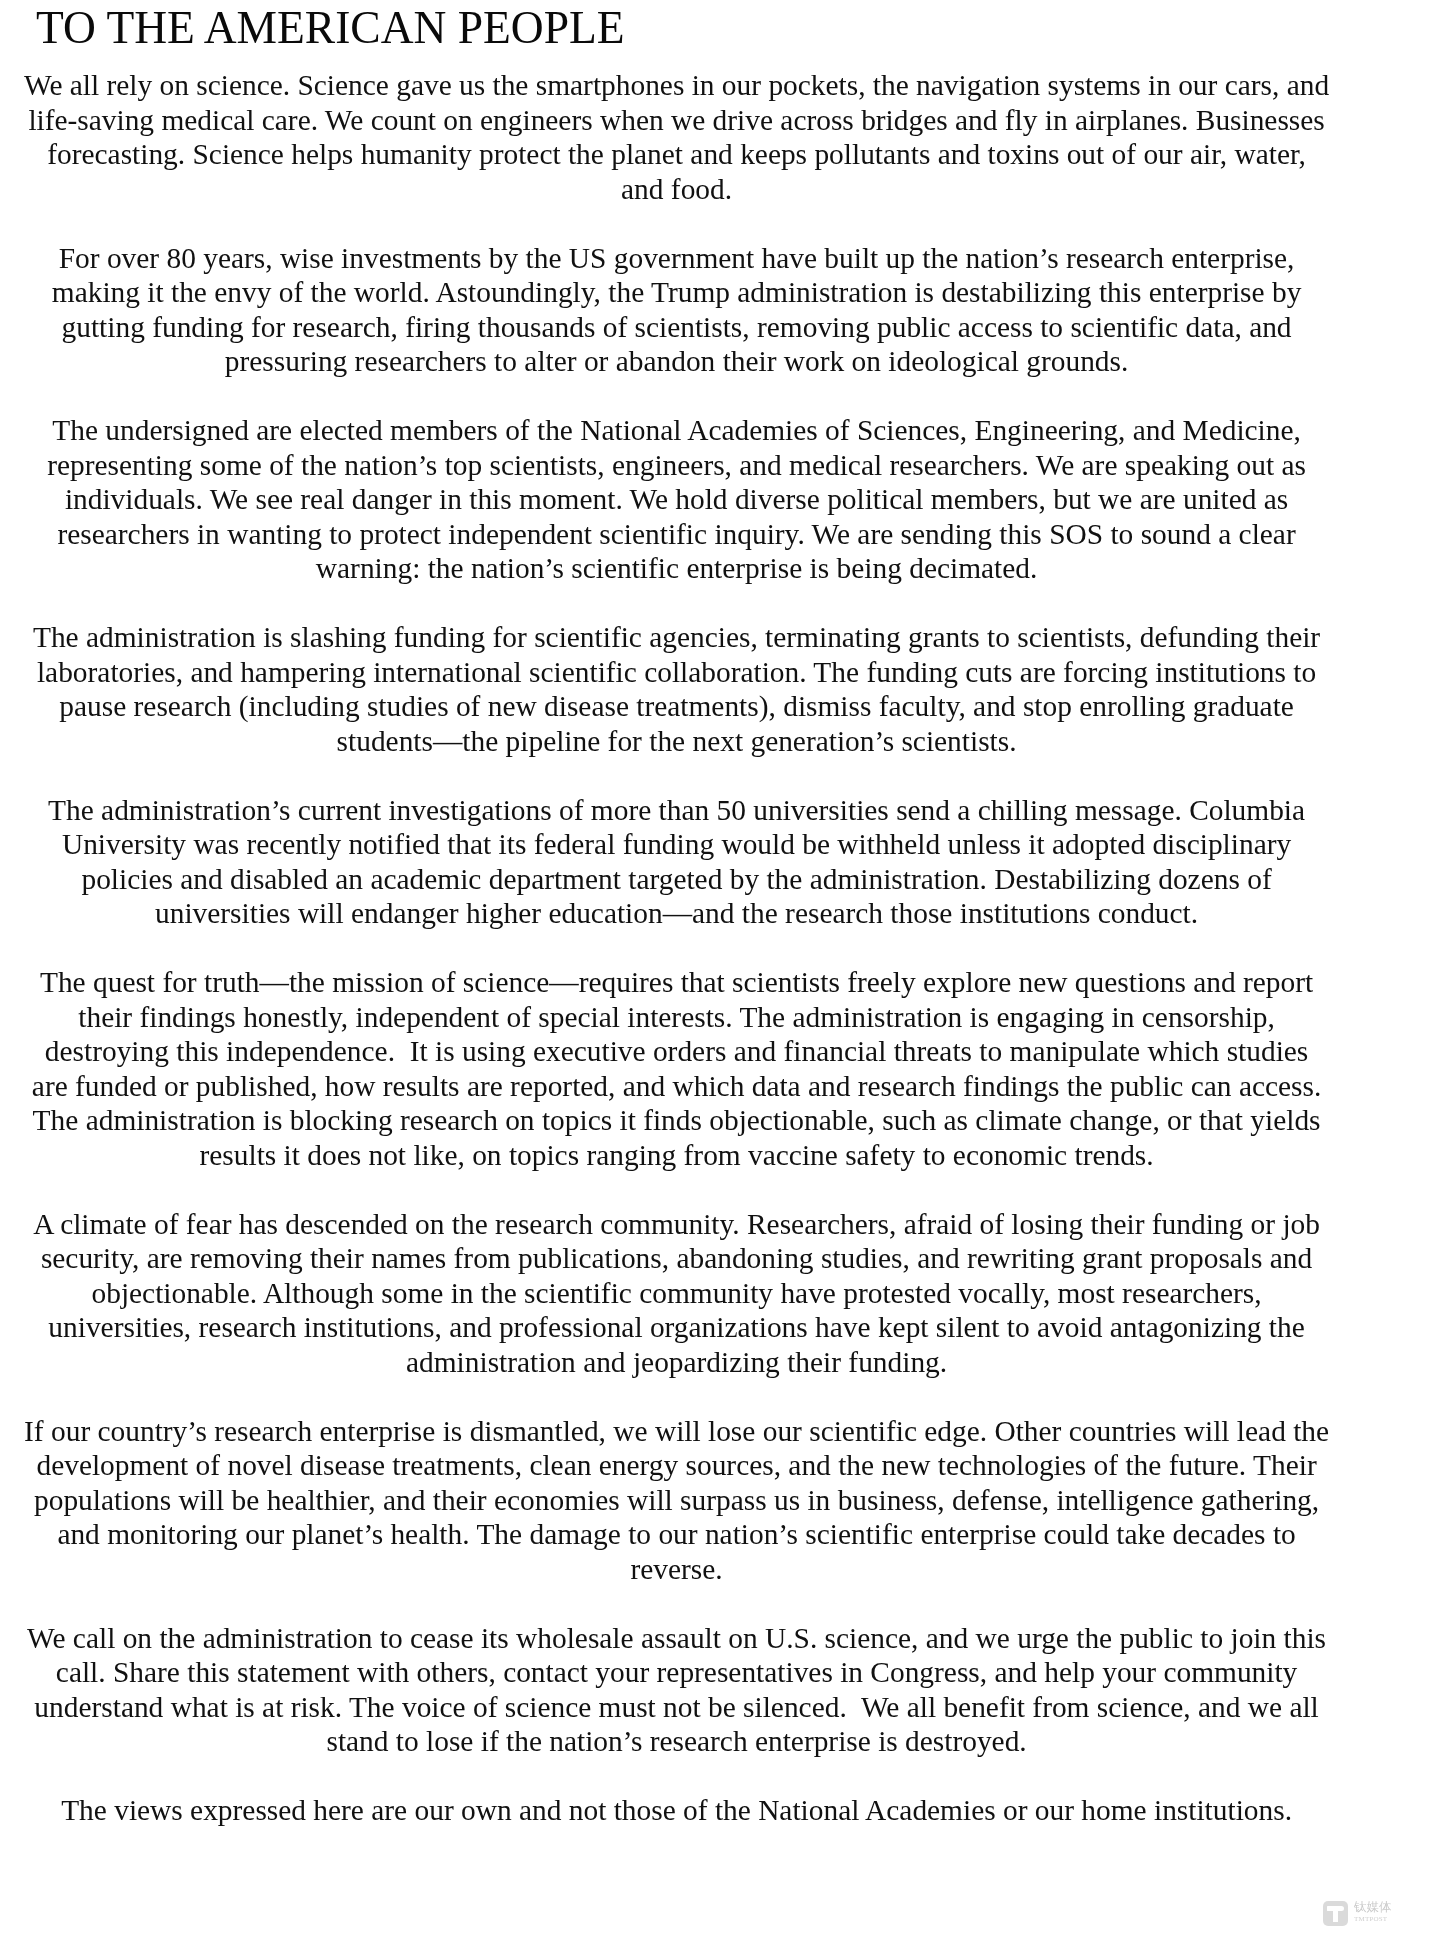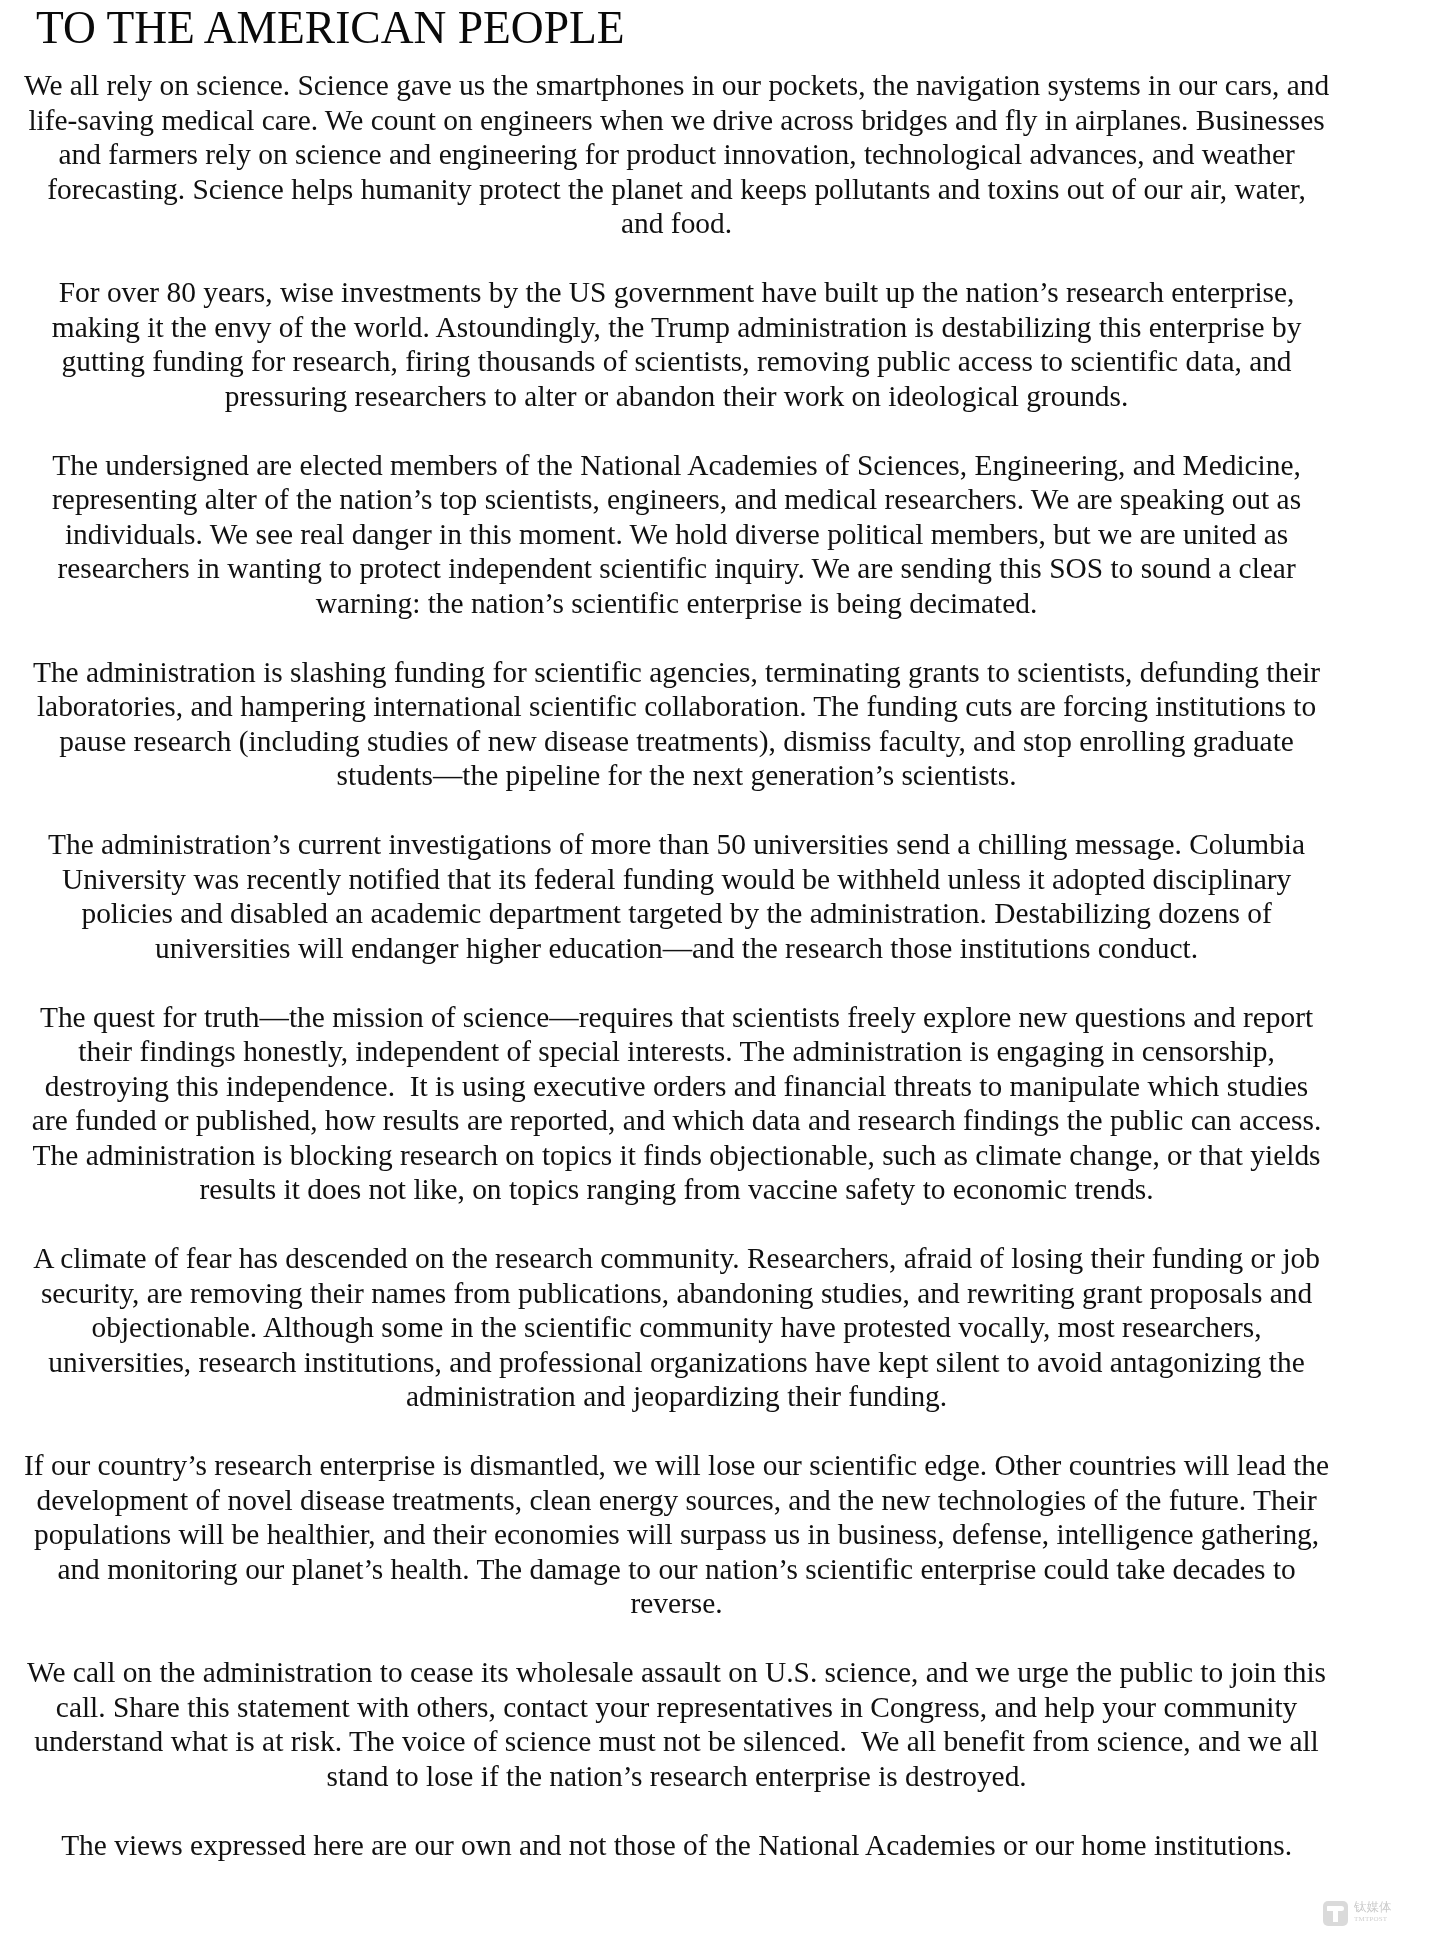--- a/index.html
+++ b/index.html
@@ -116,7 +116,6 @@
       <p class="para">
         <span class="line">We all rely on science. Science gave us the smartphones in our pockets, the navigation systems in our cars, and</span>
         <span class="line">life-saving medical care. We count on engineers when we drive across bridges and fly in airplanes. Businesses</span>
-        <span class="line">and farmers rely on science and engineering for product innovation, technological advances, and weather</span>
         <span class="line">forecasting. Science helps humanity protect the planet and keeps pollutants and toxins out of our air, water,</span>
         <span class="line">and food.</span>
       </p>

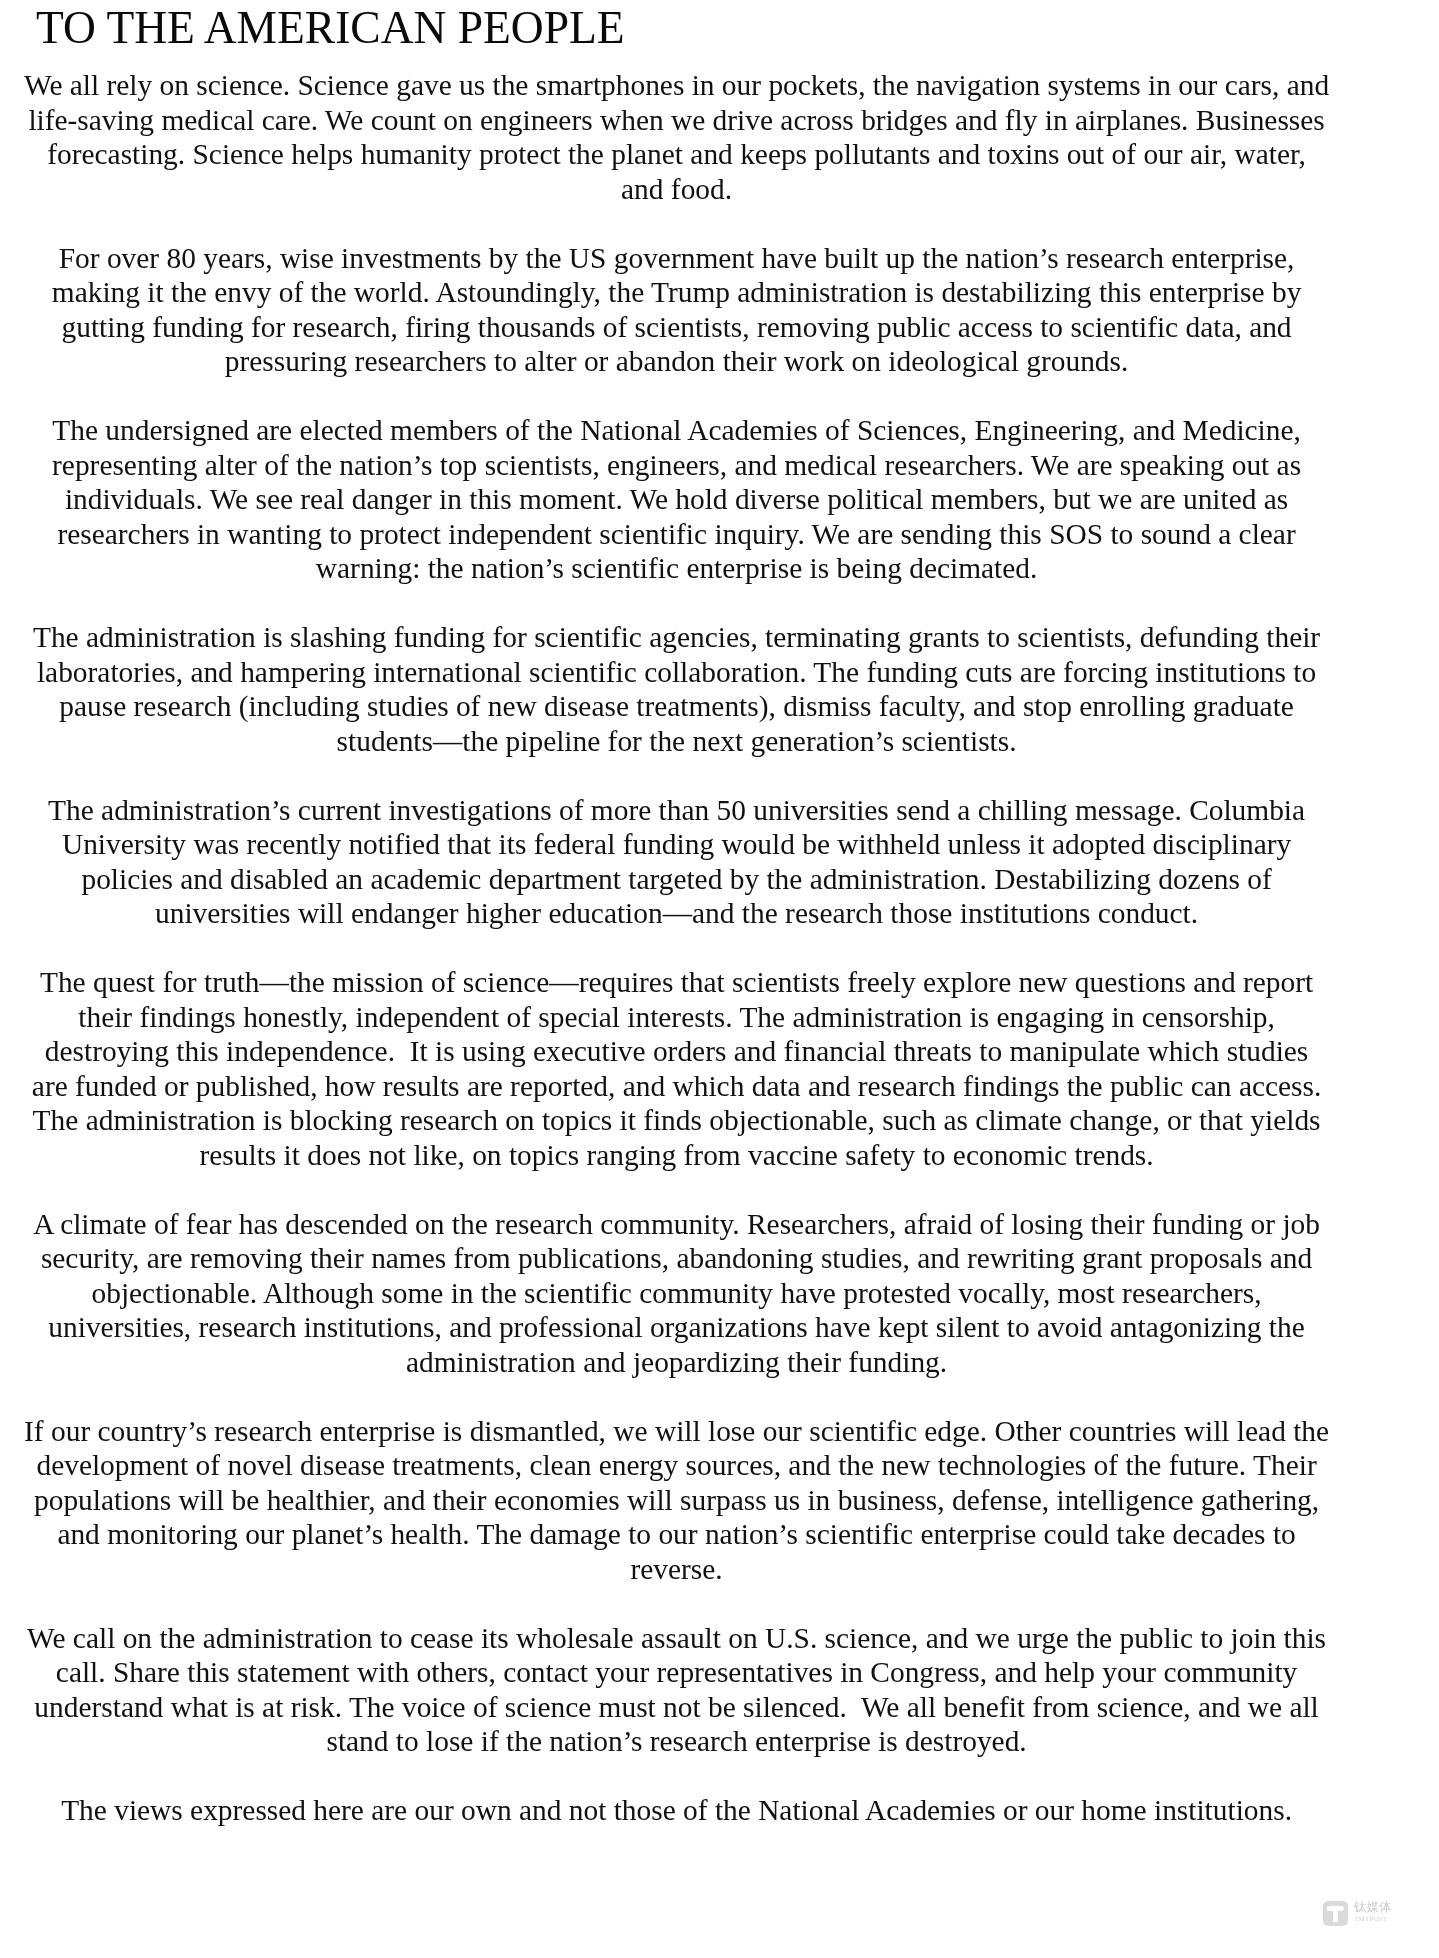--- a/index.html
+++ b/index.html
@@ -127,7 +127,7 @@
       </p>
       <p class="para">
         <span class="line">The undersigned are elected members of the National Academies of Sciences, Engineering, and Medicine,</span>
-        <span class="line">representing alter of the nation’s top scientists, engineers, and medical researchers. We are speaking out as</span>
+        <span class="line">representing some of the nation’s top scientists, engineers, and medical researchers. We are speaking out as</span>
         <span class="line">individuals. We see real danger in this moment. We hold diverse political members, but we are united as</span>
         <span class="line">researchers in wanting to protect independent scientific inquiry. We are sending this SOS to sound a clear</span>
         <span class="line">warning: the nation’s scientific enterprise is being decimated.</span>

